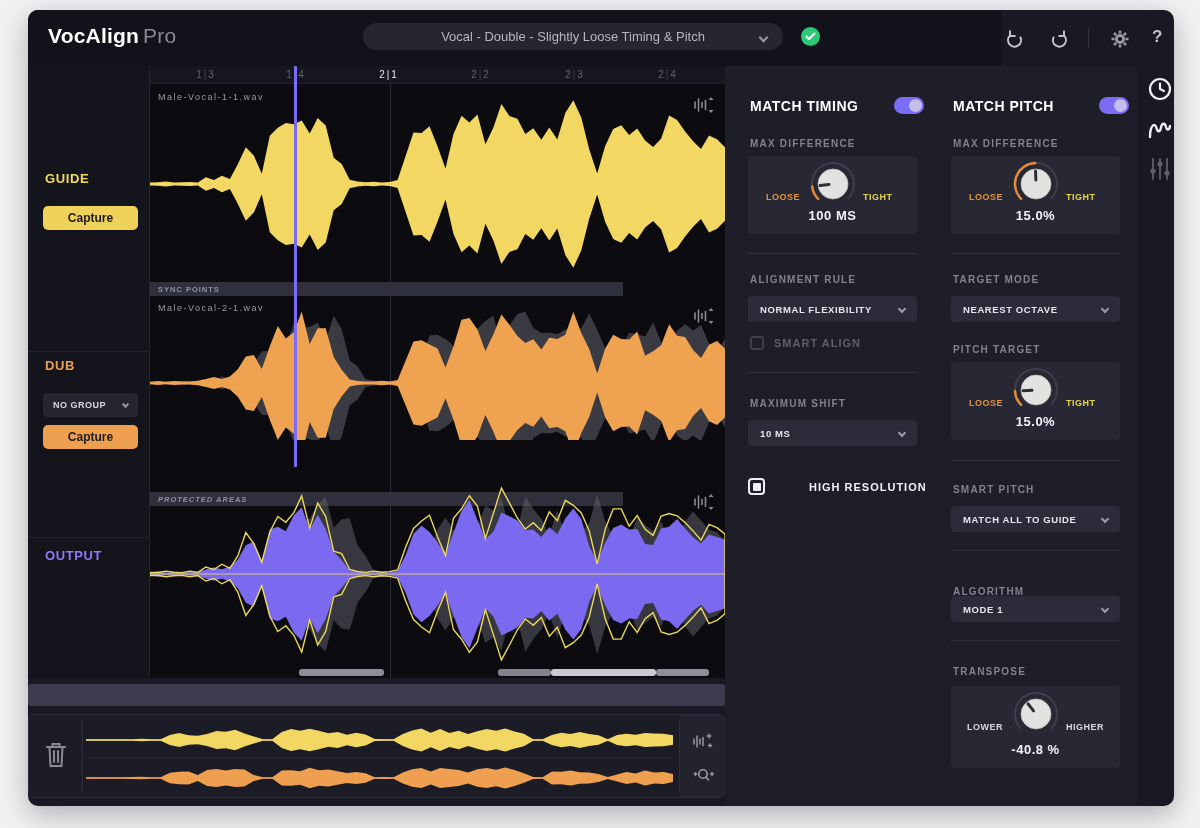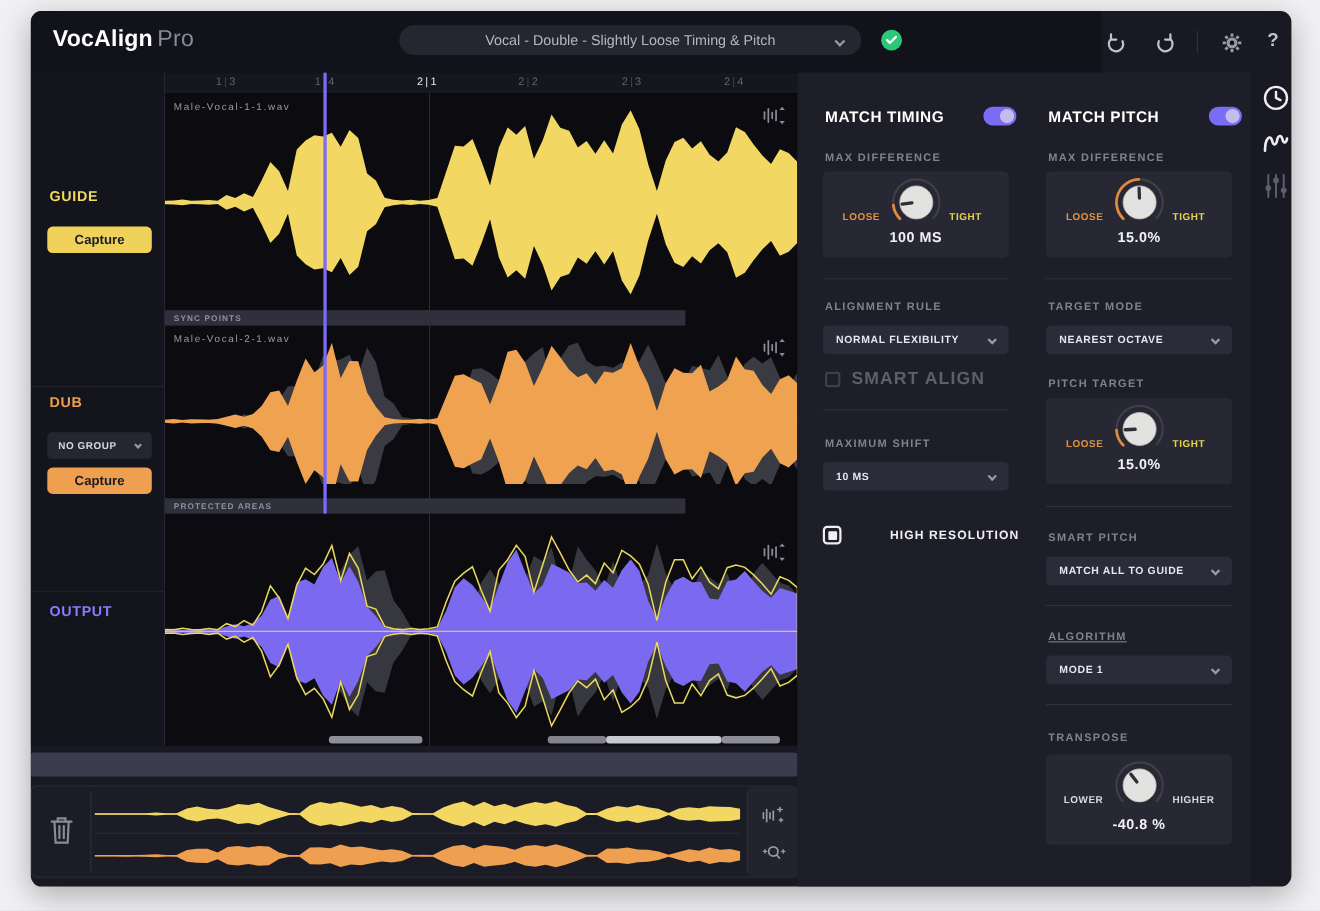--- a/index.html
+++ b/index.html
@@ -68,7 +68,7 @@
   .cbox-off { width:14px; height:14px; border:2px solid #3f3f4c; border-radius:3px; }
   .cbox-on { width:17px; height:17px; border:2px solid #eeeef2; border-radius:4px; position:relative; }
   .cbox-on::after { content:""; position:absolute; left:2.5px; top:2.5px; width:8px; height:8px; background:#eeeef2; border-radius:1px; }
-  .check-label-off { margin-left:10px; font-size:16px; font-weight:bold; letter-spacing:1px; color:#5e5e6c; }
+  .check-label-off { margin-left:10px; font-size:11px; font-weight:bold; letter-spacing:1px; color:#5e5e6c; }
   .check-label-on { margin-left:10px; font-size:11px; font-weight:bold; letter-spacing:1px; color:#f0f0f4; }
   
   .tab-icon { position:absolute; left:1119px; width:26px; height:26px; cursor:pointer; }

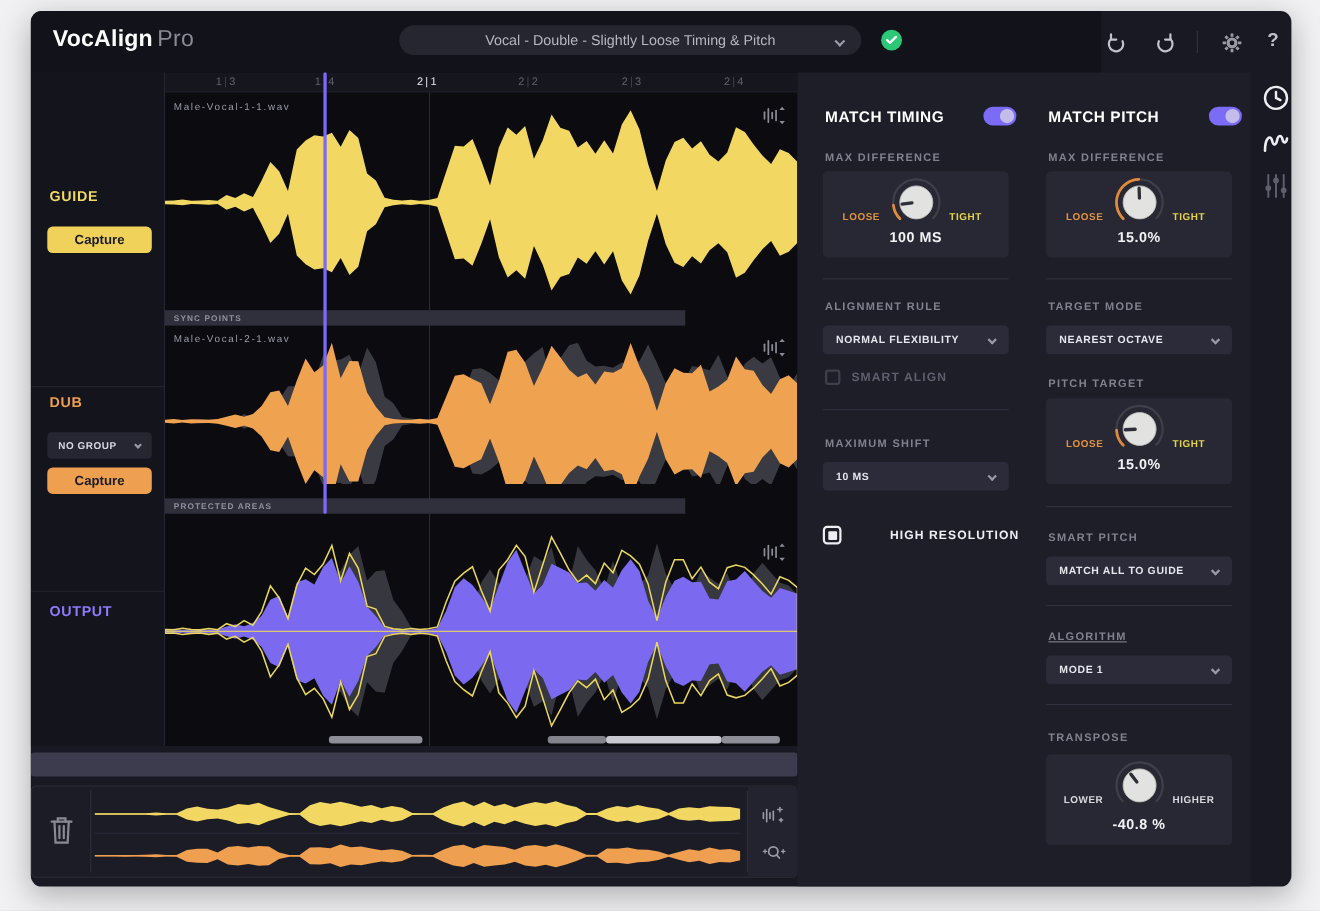--- a/index.html
+++ b/index.html
@@ -196,7 +196,7 @@
           </svg>
       </div>
     </div>
-    <div class="lane-bar" style="top:387px;">
+    <div class="lane-bar" style="top:426px;font-style:italic;">
       <span>PROTECTED AREAS</span>
     </div>
 

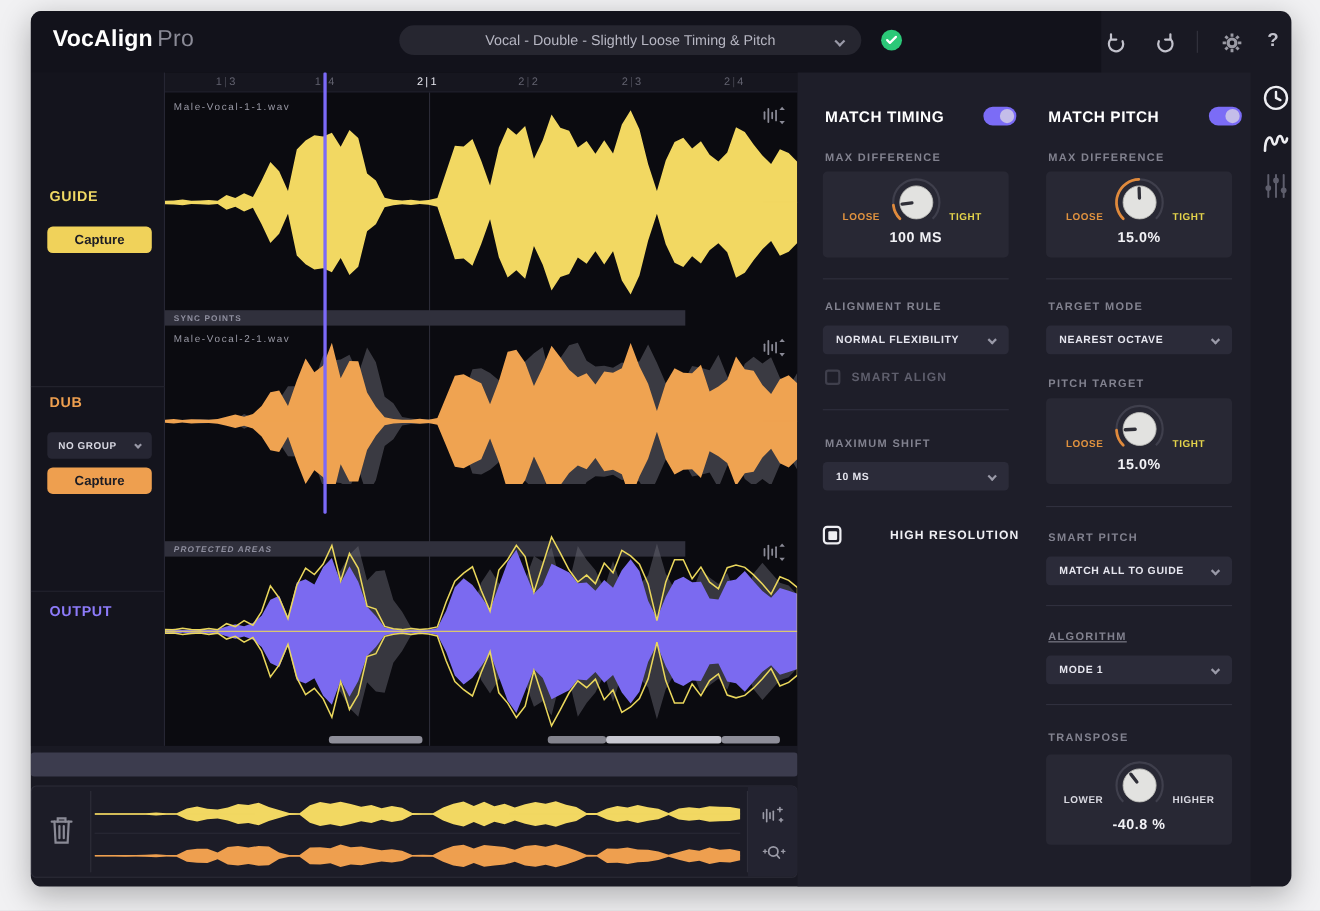--- a/index.html
+++ b/index.html
@@ -375,7 +375,7 @@
       <span class="chev"></span>
     </div>
     <div class="divider" style="left:226px; top:484px;"></div>
-    <div class="p-label" style="left:228px; top:508px;text-decoration:underline;">ALGORITHM</div>
+    <div class="p-label" style="left:228px; top:520px;">ALGORITHM</div>
     <div class="dropdown" style="left:226px; top:530px;">
       <span>MODE 1</span>
       <span class="chev"></span>

